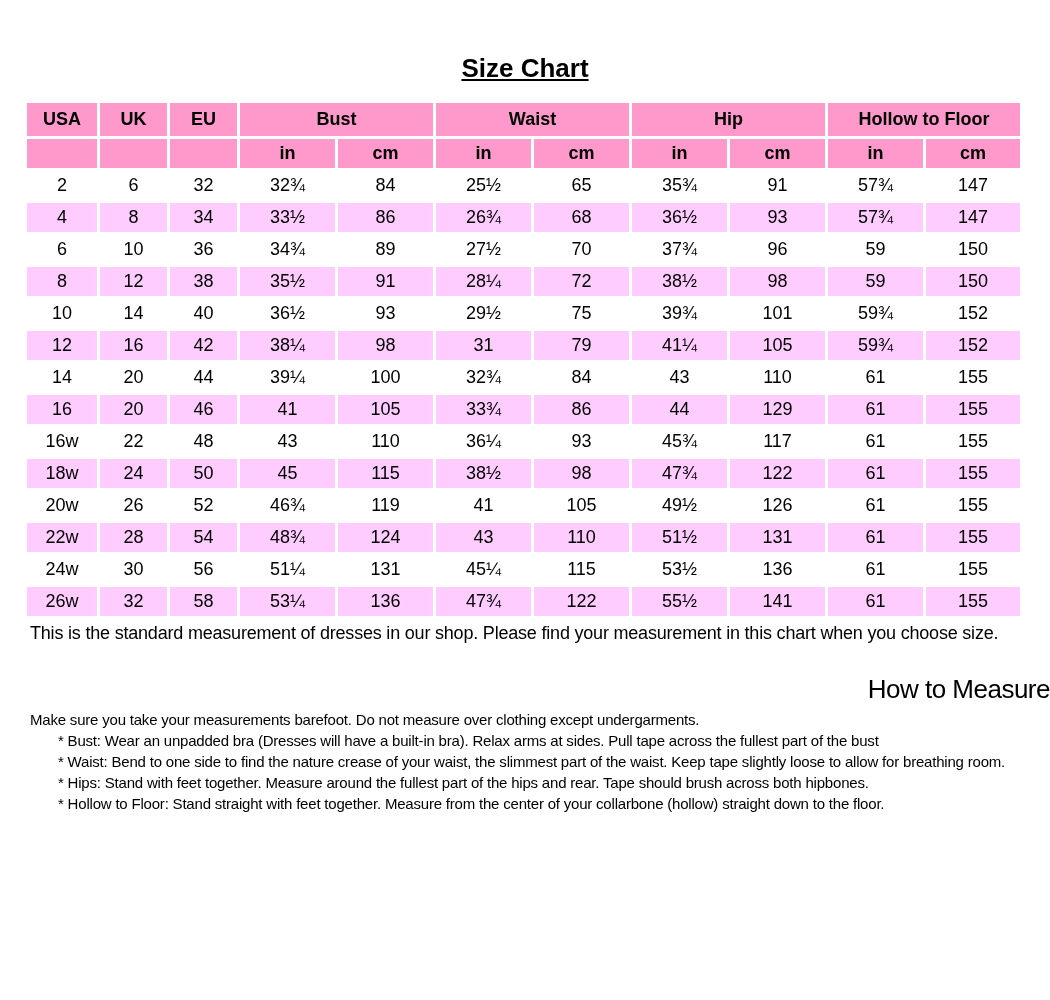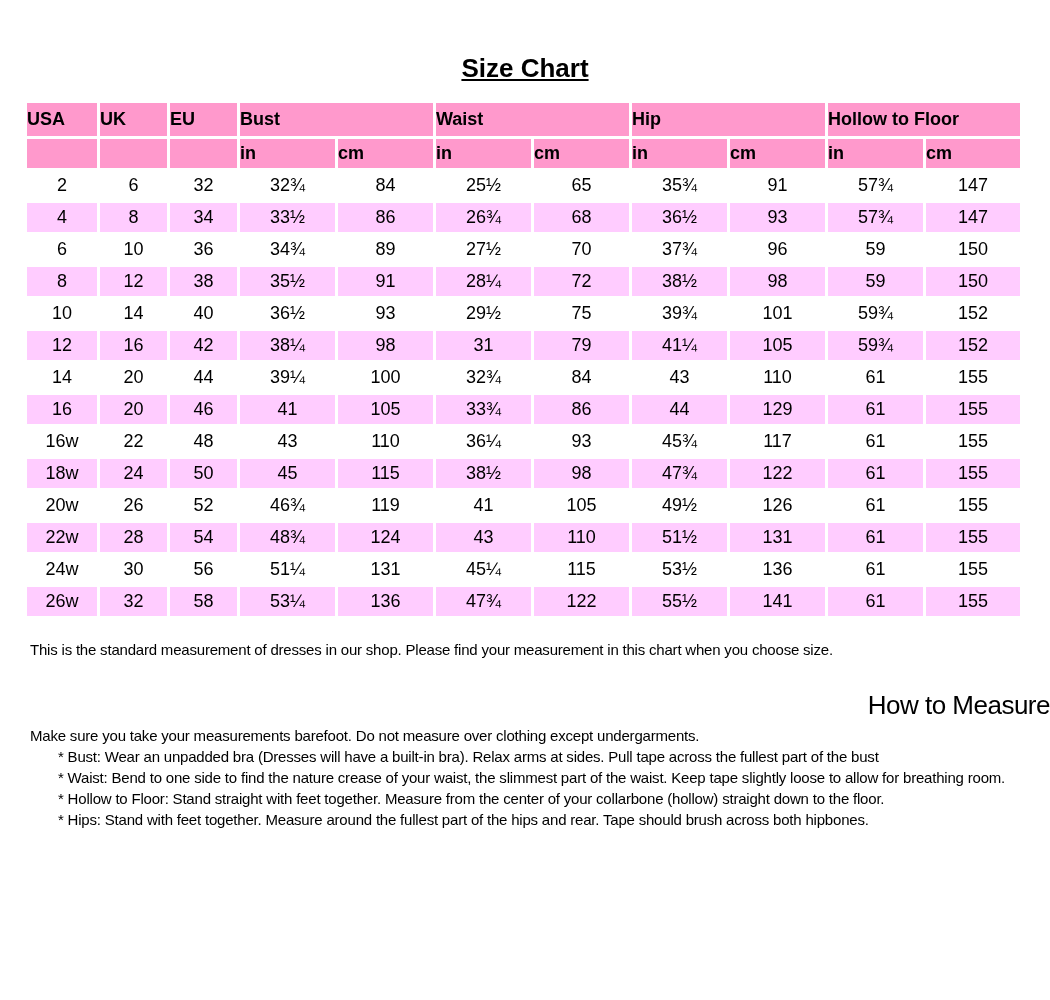--- a/index.html
+++ b/index.html
@@ -40,7 +40,7 @@
   table.size-chart th {
     background: var(--header-pink);
     font-weight: bold;
-    text-align: left;
+    text-align: center;
     height: 33px;
     padding: 0;
   }

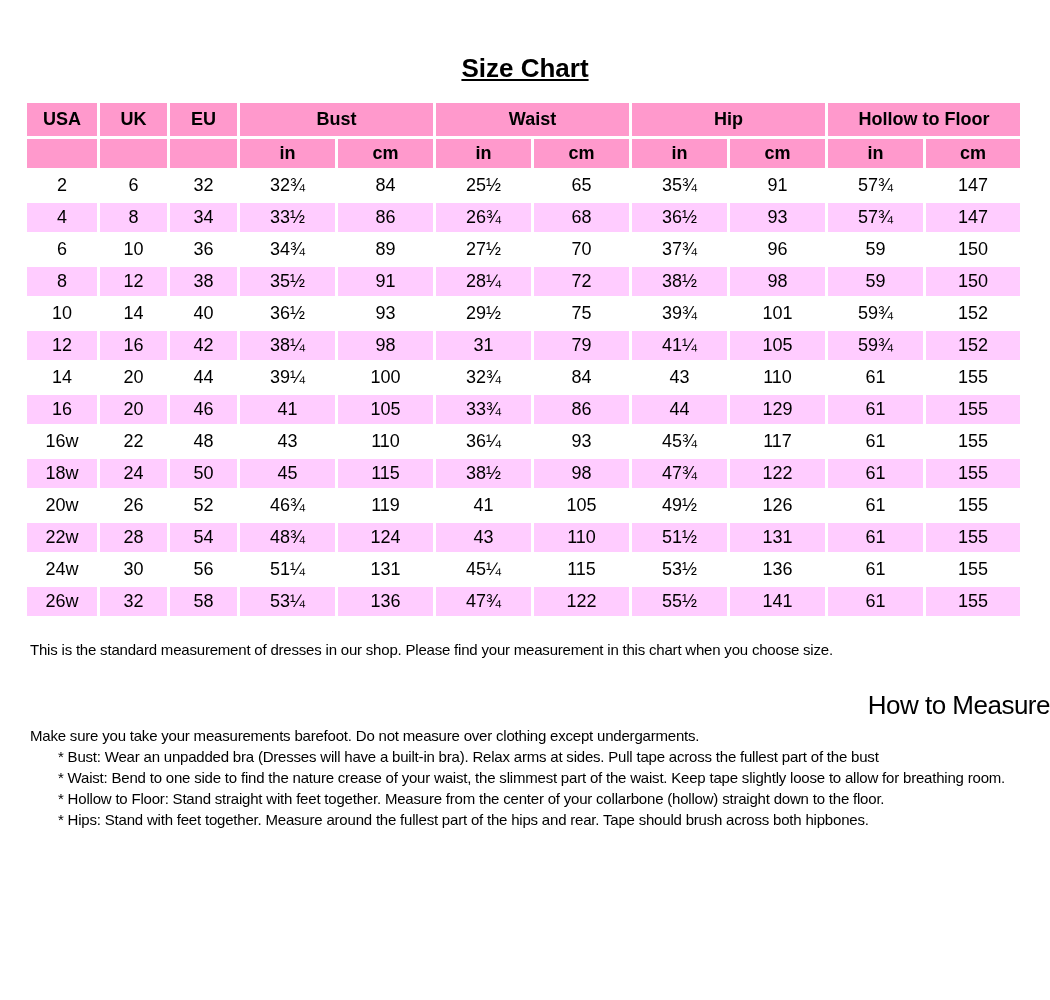--- a/index.html
+++ b/index.html
@@ -53,8 +53,8 @@
   }
   table.size-chart tr.stripe td { background: var(--stripe-pink); }
   .notes {
-    margin: 20px 0 0 30px;
-    font-size: 15px;
+    margin: 4px 0 0 30px;
+    font-size: 18px;
     line-height: 21px;
     letter-spacing: -0.2px;
     width: 990px;

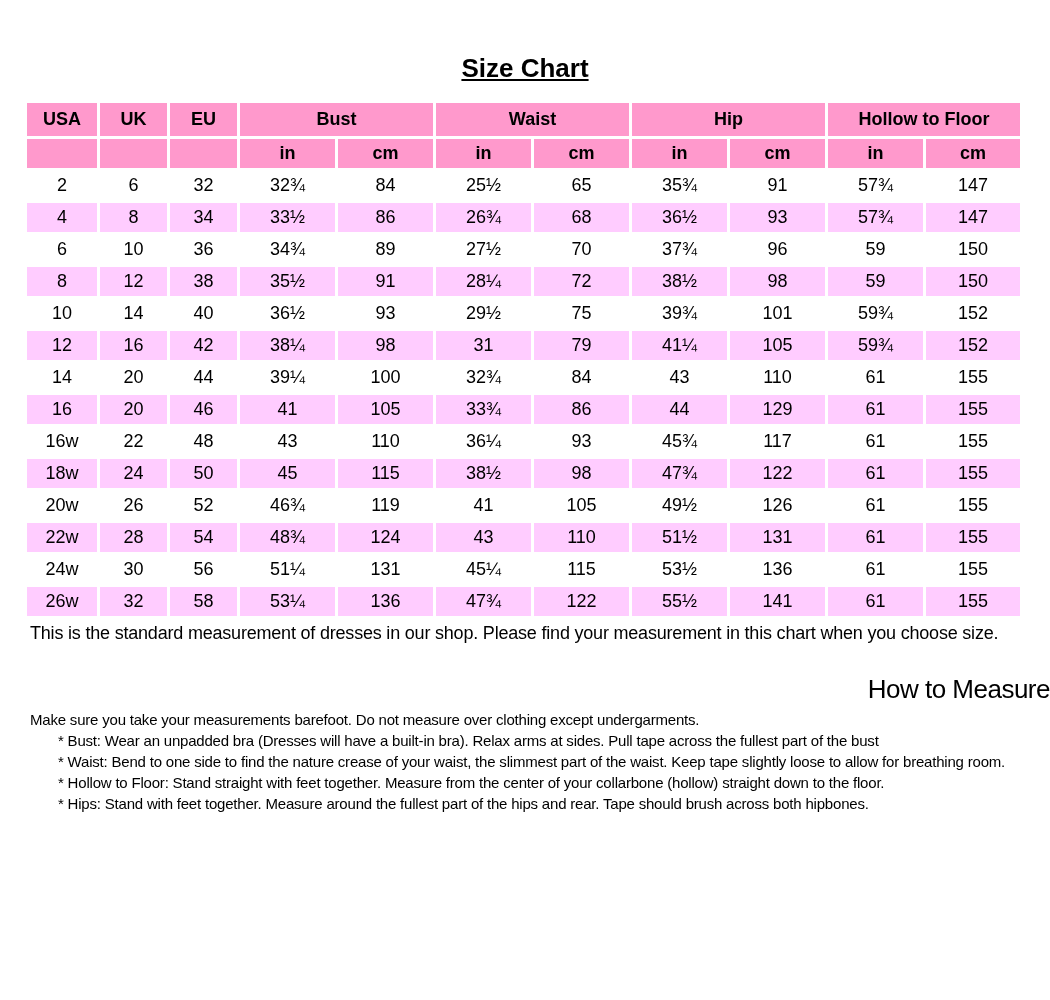--- a/index.html
+++ b/index.html
@@ -322,8 +322,8 @@
     <p>Make sure you take your measurements barefoot. Do not measure over clothing except undergarments.</p>
     <p class="bullet">* Bust: Wear an unpadded bra (Dresses will have a built-in bra). Relax arms at sides. Pull tape across the fullest part of the bust</p>
     <p class="bullet">* Waist: Bend to one side to find the nature crease of your waist, the slimmest part of the waist. Keep tape slightly loose to allow for breathing room.</p>
+    <p class="bullet">* Hips: Stand with feet together. Measure around the fullest part of the hips and rear. Tape should brush across both hipbones.</p>
     <p class="bullet">* Hollow to Floor: Stand straight with feet together. Measure from the center of your collarbone (hollow) straight down to the floor.</p>
-    <p class="bullet">* Hips: Stand with feet together. Measure around the fullest part of the hips and rear. Tape should brush across both hipbones.</p>
   </div>
 
 </div>

